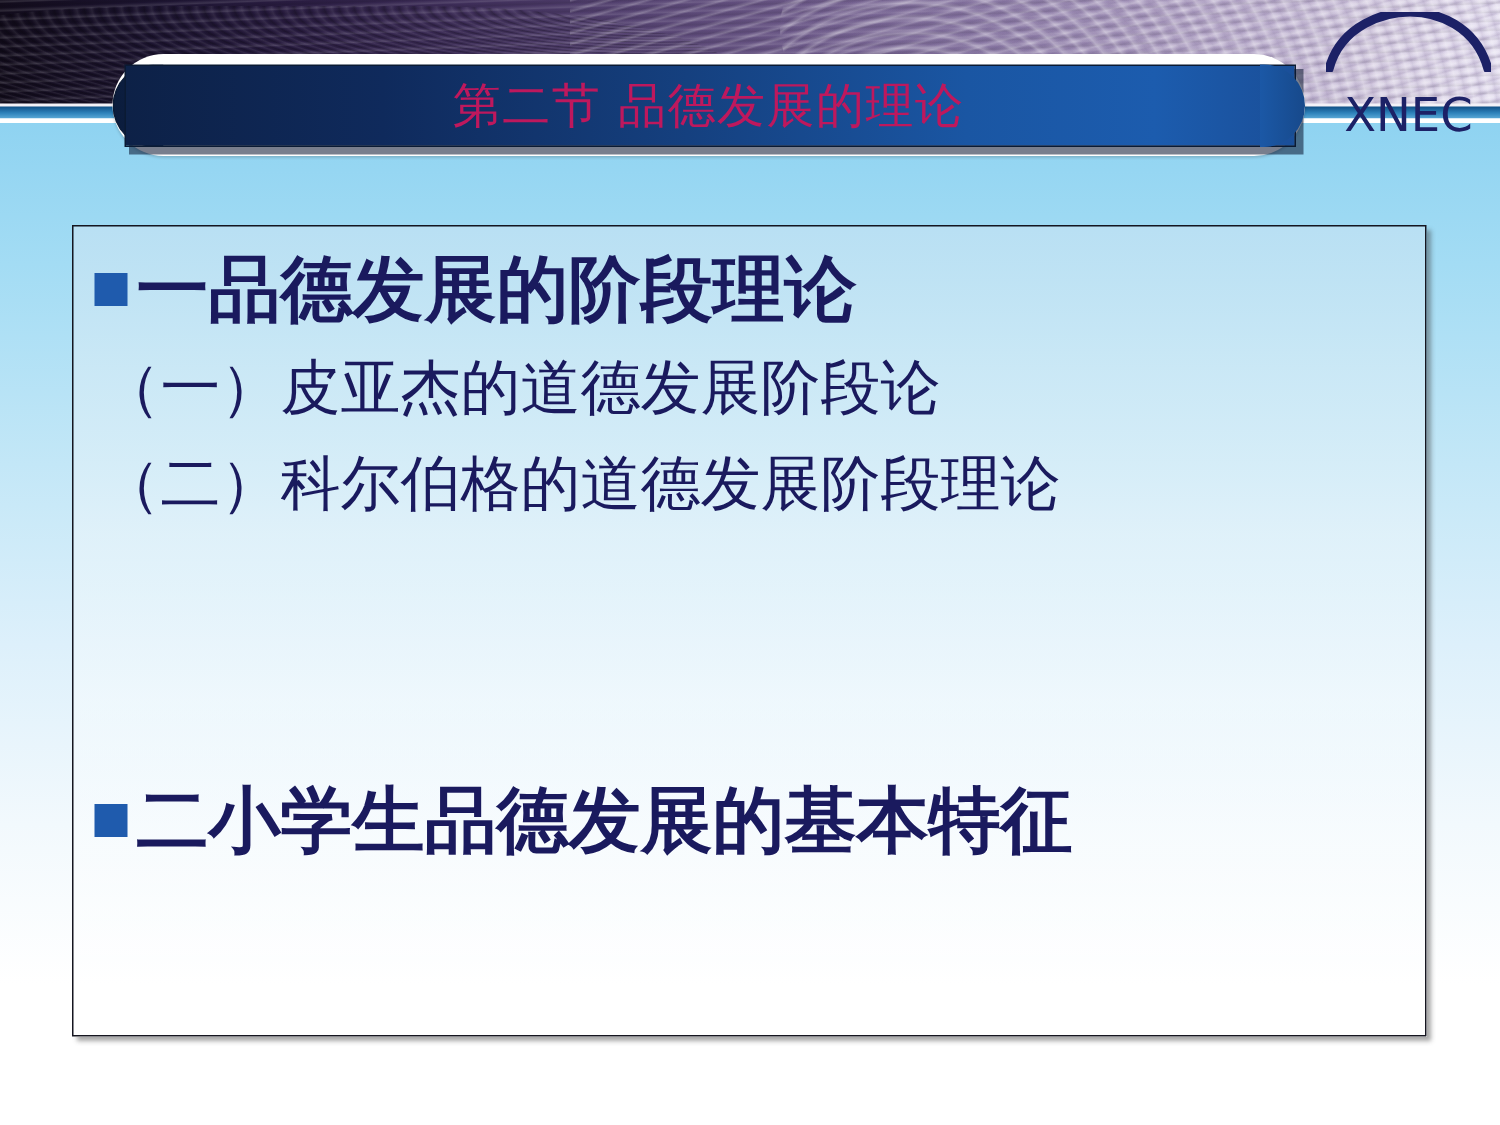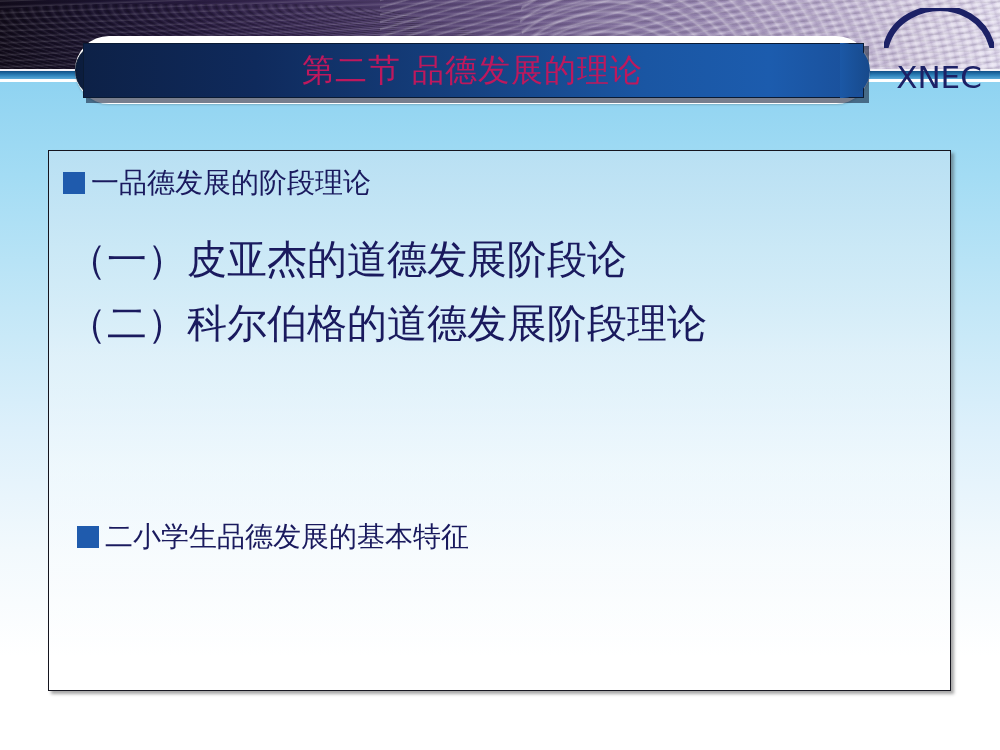--- a/index.html
+++ b/index.html
@@ -249,9 +249,10 @@
   }
   .lvl1-text {
     color: #1a1a5e;
-    font-size: 28px;
+    font-size: 48px;
     font-family: "DejaVu Serif", "Liberation Serif", serif;
     line-height: 1;
+    font-weight: bold;
   }
   .lvl2-text {
     color: #1a1a5e;

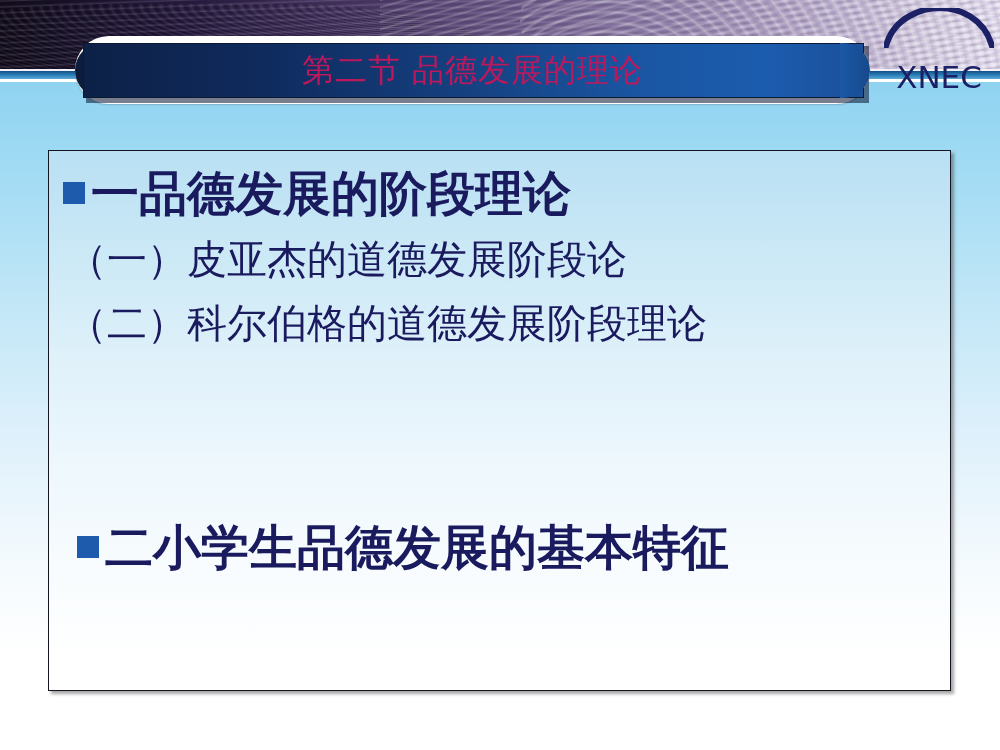--- a/index.html
+++ b/index.html
@@ -265,7 +265,7 @@
   .row-b1 { left: 14px;  top: 18px;  }
   .row-s1 { left: 18px;  top: 88px;  }
   .row-s2 { left: 18px;  top: 152px; }
-  .row-b2 { left: 28px;  top: 372px; }
+  .row-b2 { left: 14px;  top: 372px; }
 </style>
 </head>
 <body>

